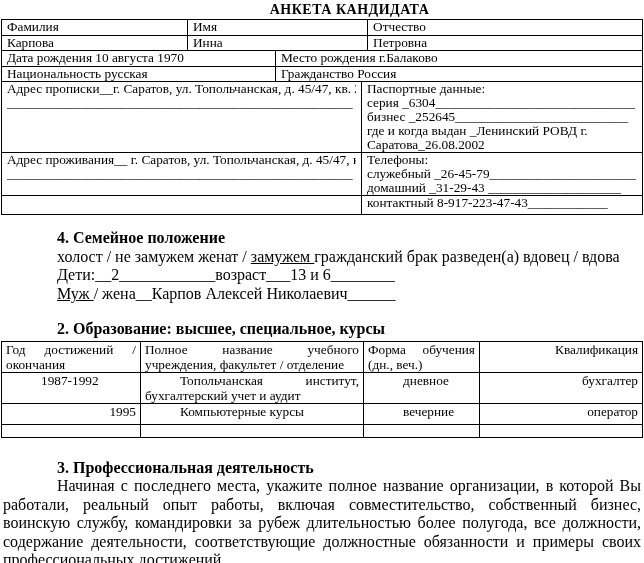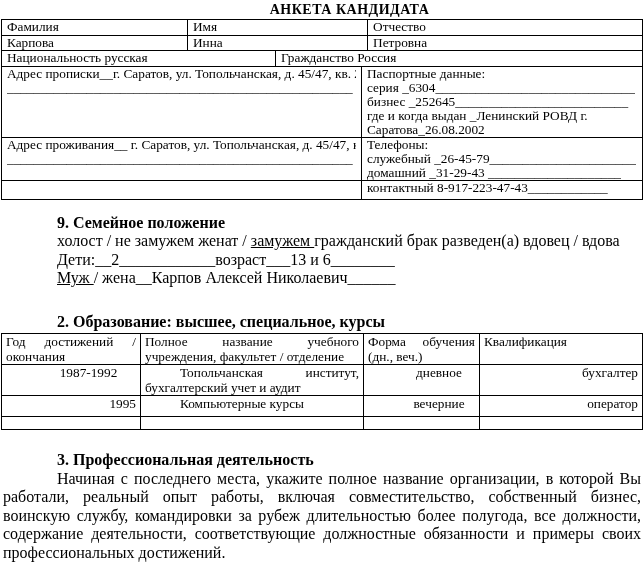--- a/index.html
+++ b/index.html
@@ -86,6 +86,10 @@
     <td>Карпова</td>
     <td colspan="3">Инна</td>
     <td>Петровна</td>
+  </tr>
+  <tr class="r15">
+    <td colspan="2">Дата рождения 10 августа 1970</td>
+    <td colspan="3">Место рождения г.Балаково</td>
   </tr>
   <tr class="r15">
     <td colspan="2">Национальность русская</td>

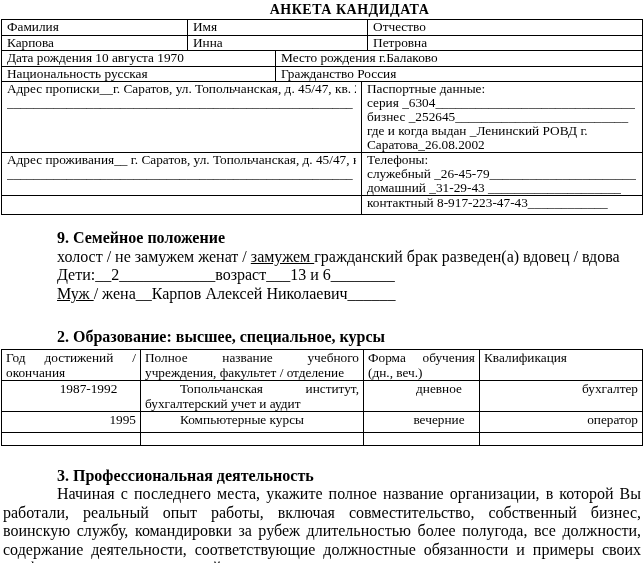--- a/index.html
+++ b/index.html
@@ -128,7 +128,7 @@
 </tbody>
   </table>
 
-<div class="para ind bold sec1-head">9. Семейное положение</div>
+<div class="para ind bold sec1-head">4. Семейное положение</div>
 <div class="para ind nowrap"><span>холост / не замужем женат / </span><span class="u">замужем </span><span>гражданский брак разведен(а) вдовец / вдова</span></div>
 <div class="para ind nowrap">Дети:__2____________возраст___13 и 6________</div>
 <div class="para ind nowrap"><span class="u">Муж </span><span>/ жена__Карпов Алексей Николаевич______</span></div>

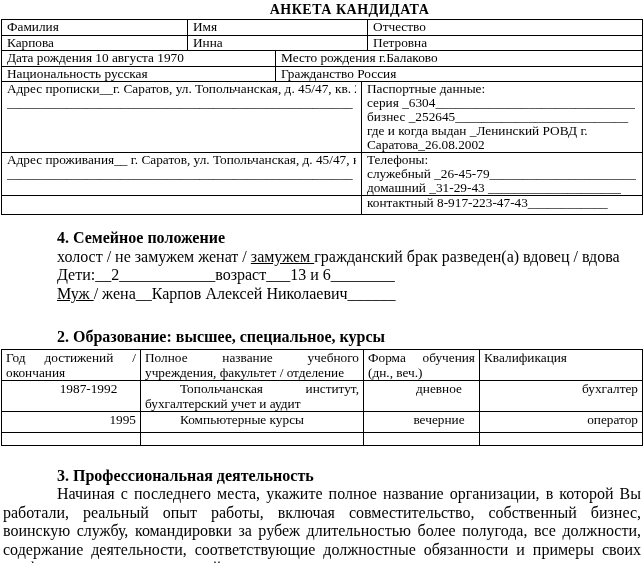--- a/index.html
+++ b/index.html
@@ -41,7 +41,7 @@
   .just { text-align:justify; }
   .u { text-decoration:underline; }
   .sec1-head { margin-top:14px; }
-  .sec2-head { margin-top:25px; }
+  .sec2-head { margin-top:17px; }
   .sec3-head { margin-top:21px; }
   
   table.edutbl {

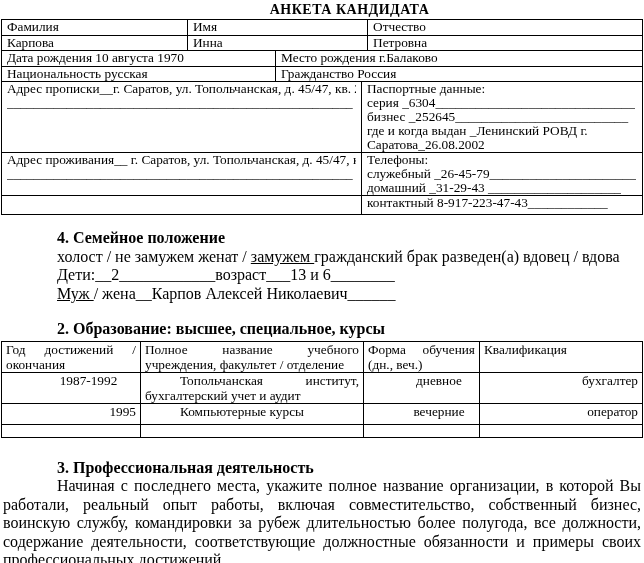--- a/index.html
+++ b/index.html
@@ -57,7 +57,7 @@
   .ti { text-indent:35px; }
   .ctr { text-align:right; }
   .ctr-ti { text-align:center; text-indent:35px; }
-  td.vmid { vertical-align:middle; }
+  td.vmid { vertical-align:middle;text-align:right; }
   tr.edu-h td { height:29px; }
   tr.edu-r1 td { height:28px; }
   tr.edu-r2 td { height:20px; }

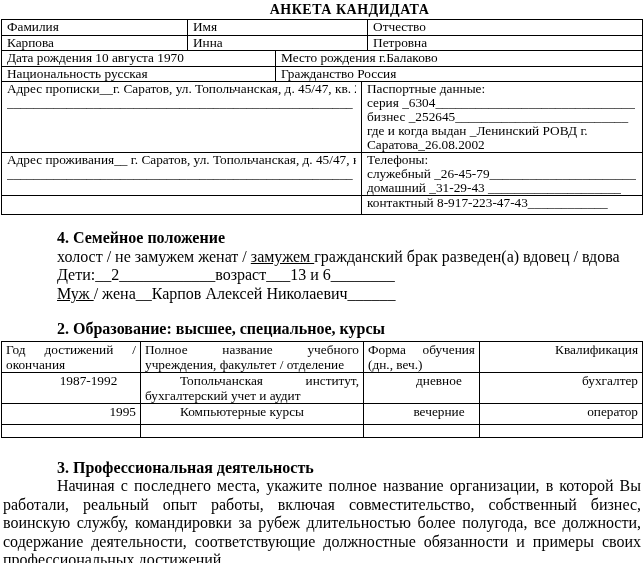--- a/index.html
+++ b/index.html
@@ -56,7 +56,7 @@
   .jl { text-align:justify; text-align-last:justify; }   
   .ti { text-indent:35px; }
   .ctr { text-align:right; }
-  .ctr-ti { text-align:center; text-indent:35px; }
+  .ctr-ti { text-indent:35px; }
   td.vmid { vertical-align:middle;text-align:right; }
   tr.edu-h td { height:29px; }
   tr.edu-r1 td { height:28px; }

